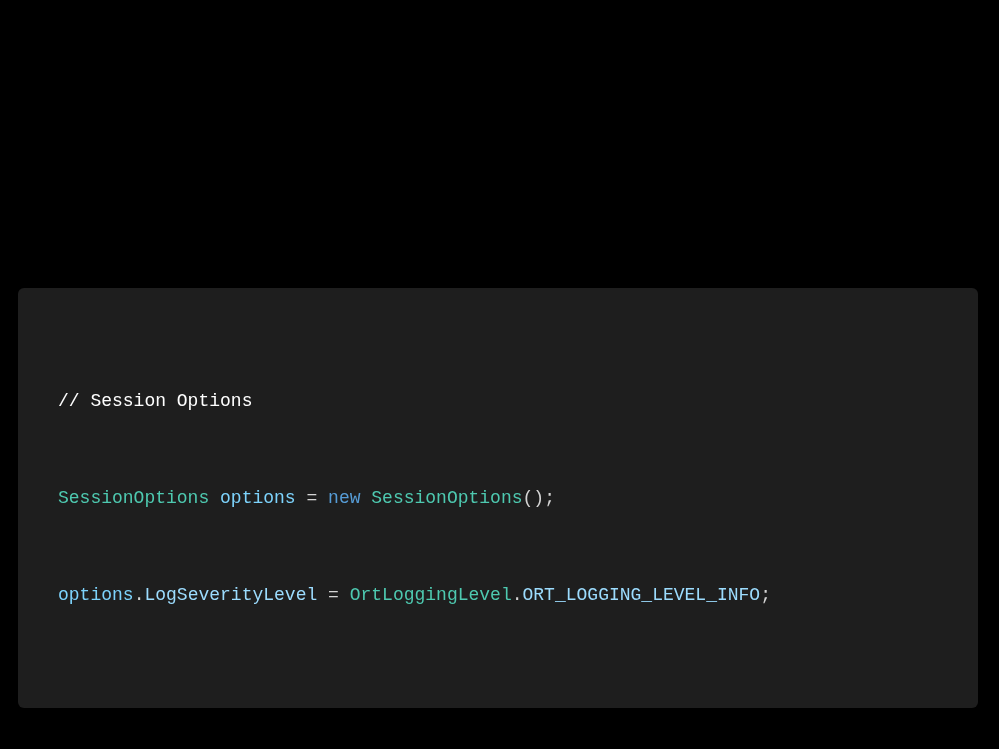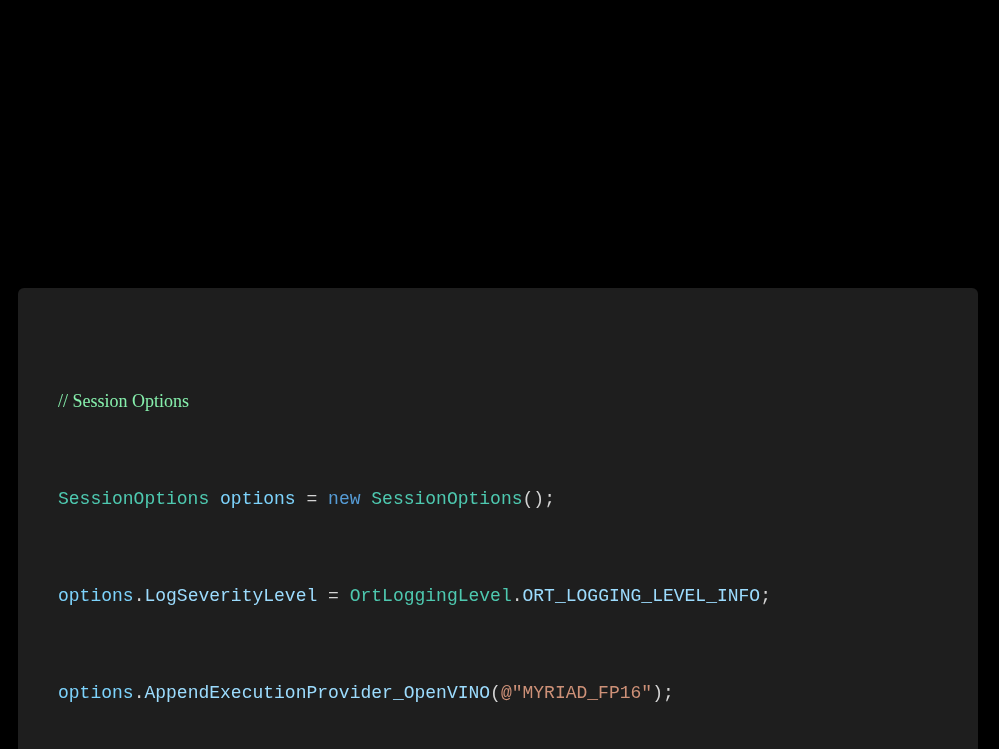--- a/index.html
+++ b/index.html
@@ -36,8 +36,7 @@
     }
 
     .comment {
-      color: #86efac;
-      font-family: Liberation Serif, serif;
+      color: #ffffff;
     }
 
     .type {

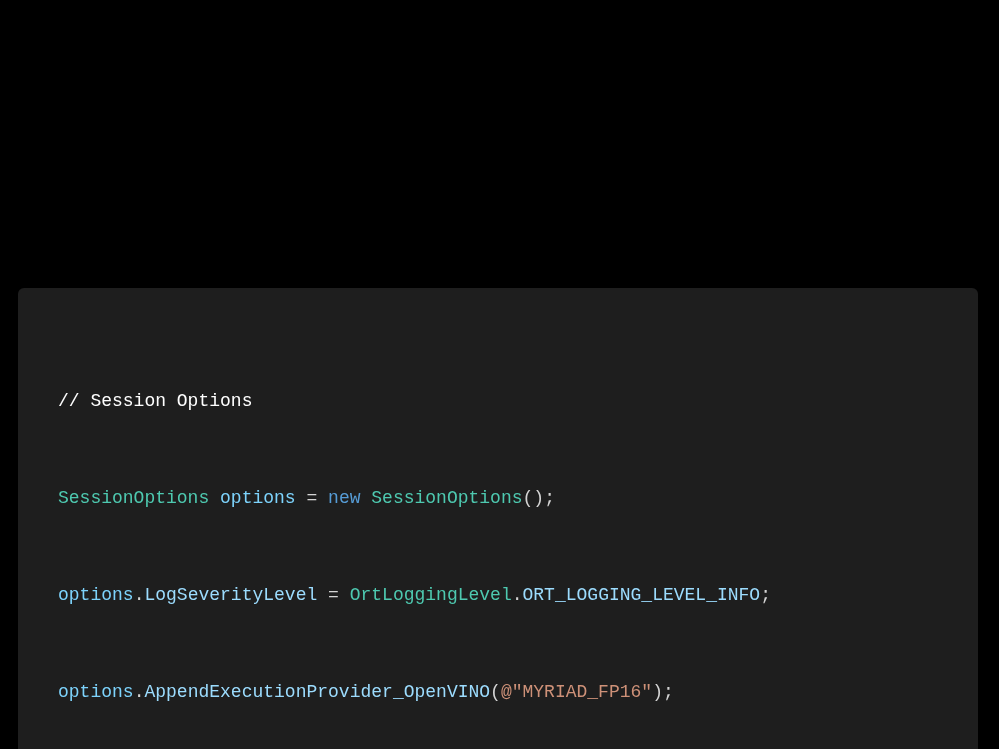--- a/index.html
+++ b/index.html
@@ -76,7 +76,6 @@
     <div><span class="comment">// Session Options</span></div>
     <div><span class="type">SessionOptions</span><span class="plain"> </span><span class="variable">options</span><span class="plain"> = </span><span class="keyword">new</span><span class="plain"> </span><span class="class-name">SessionOptions</span><span class="plain">();</span></div>
     <div><span class="variable">options</span><span class="plain">.</span><span class="property">LogSeverityLevel</span><span class="plain"> = </span><span class="type">OrtLoggingLevel</span><span class="plain">.</span><span class="property">ORT_LOGGING_LEVEL_INFO</span><span class="plain">;</span></div>
-    <div><span class="variable">options</span><span class="plain">.</span><span class="property">AppendExecutionProvider_OpenVINO</span><span class="plain">(</span><span class="string">@"MYRIAD_FP16"</span><span class="plain">);</span></div>
   </div>
 </div>
 

